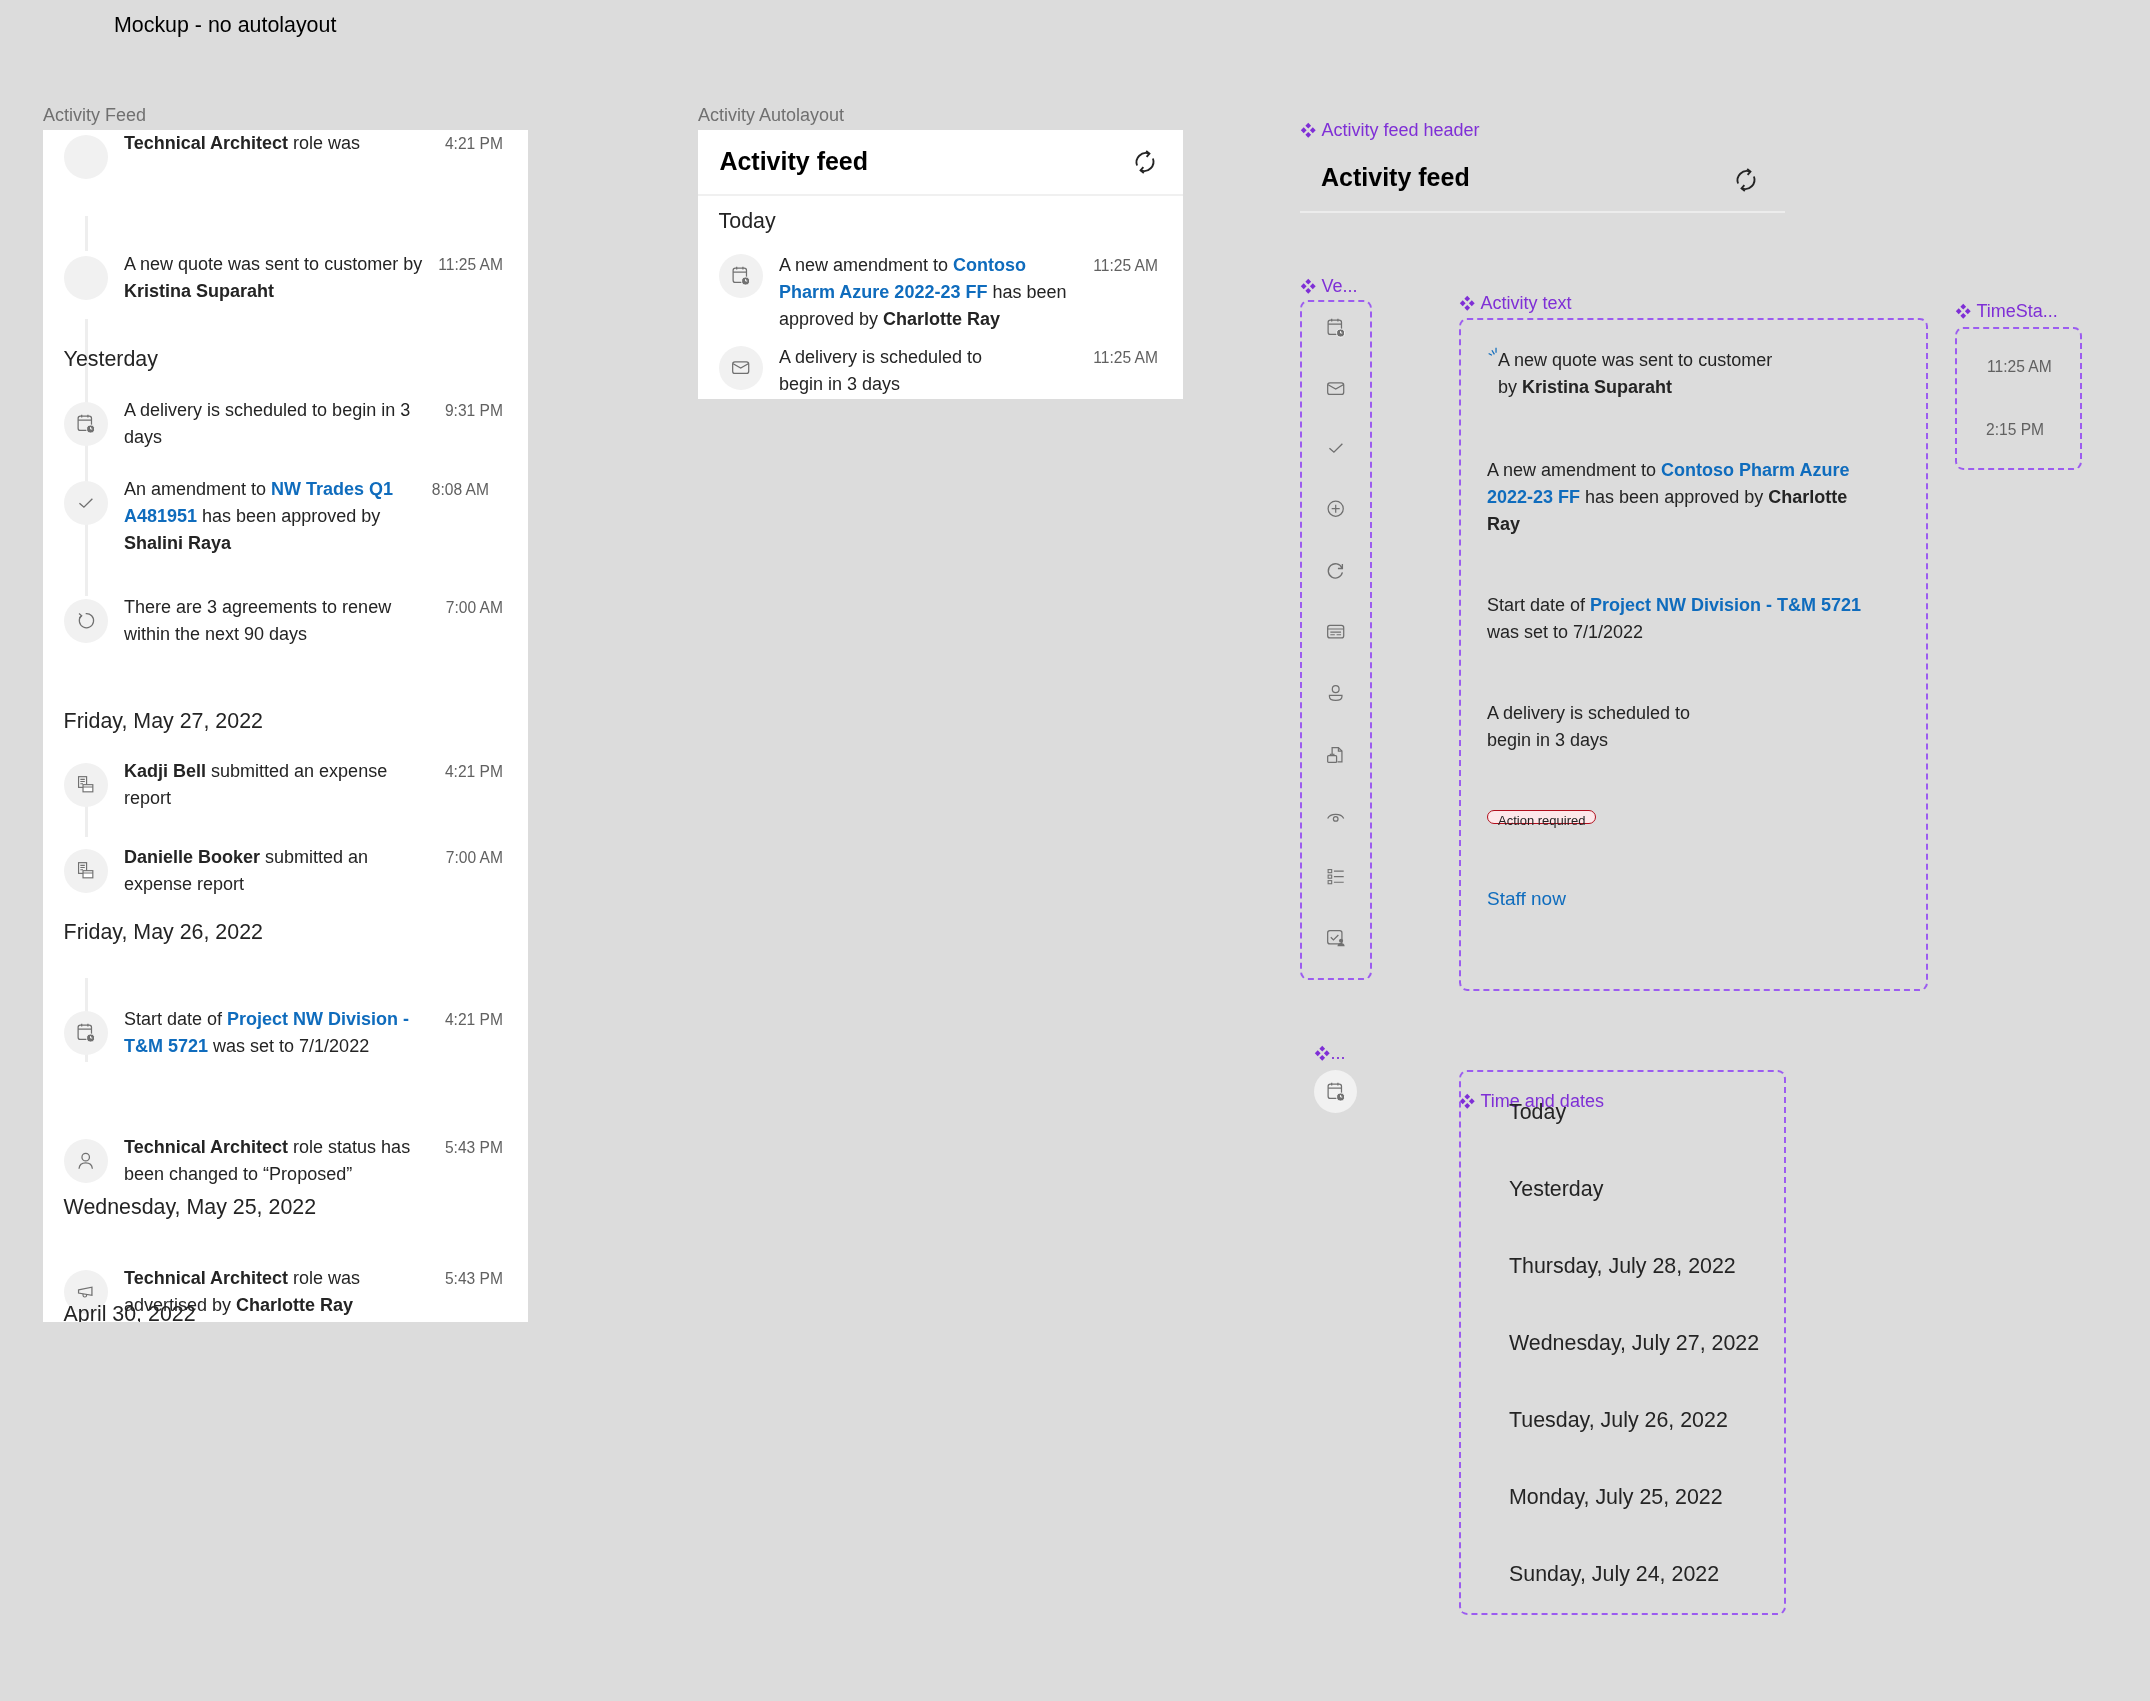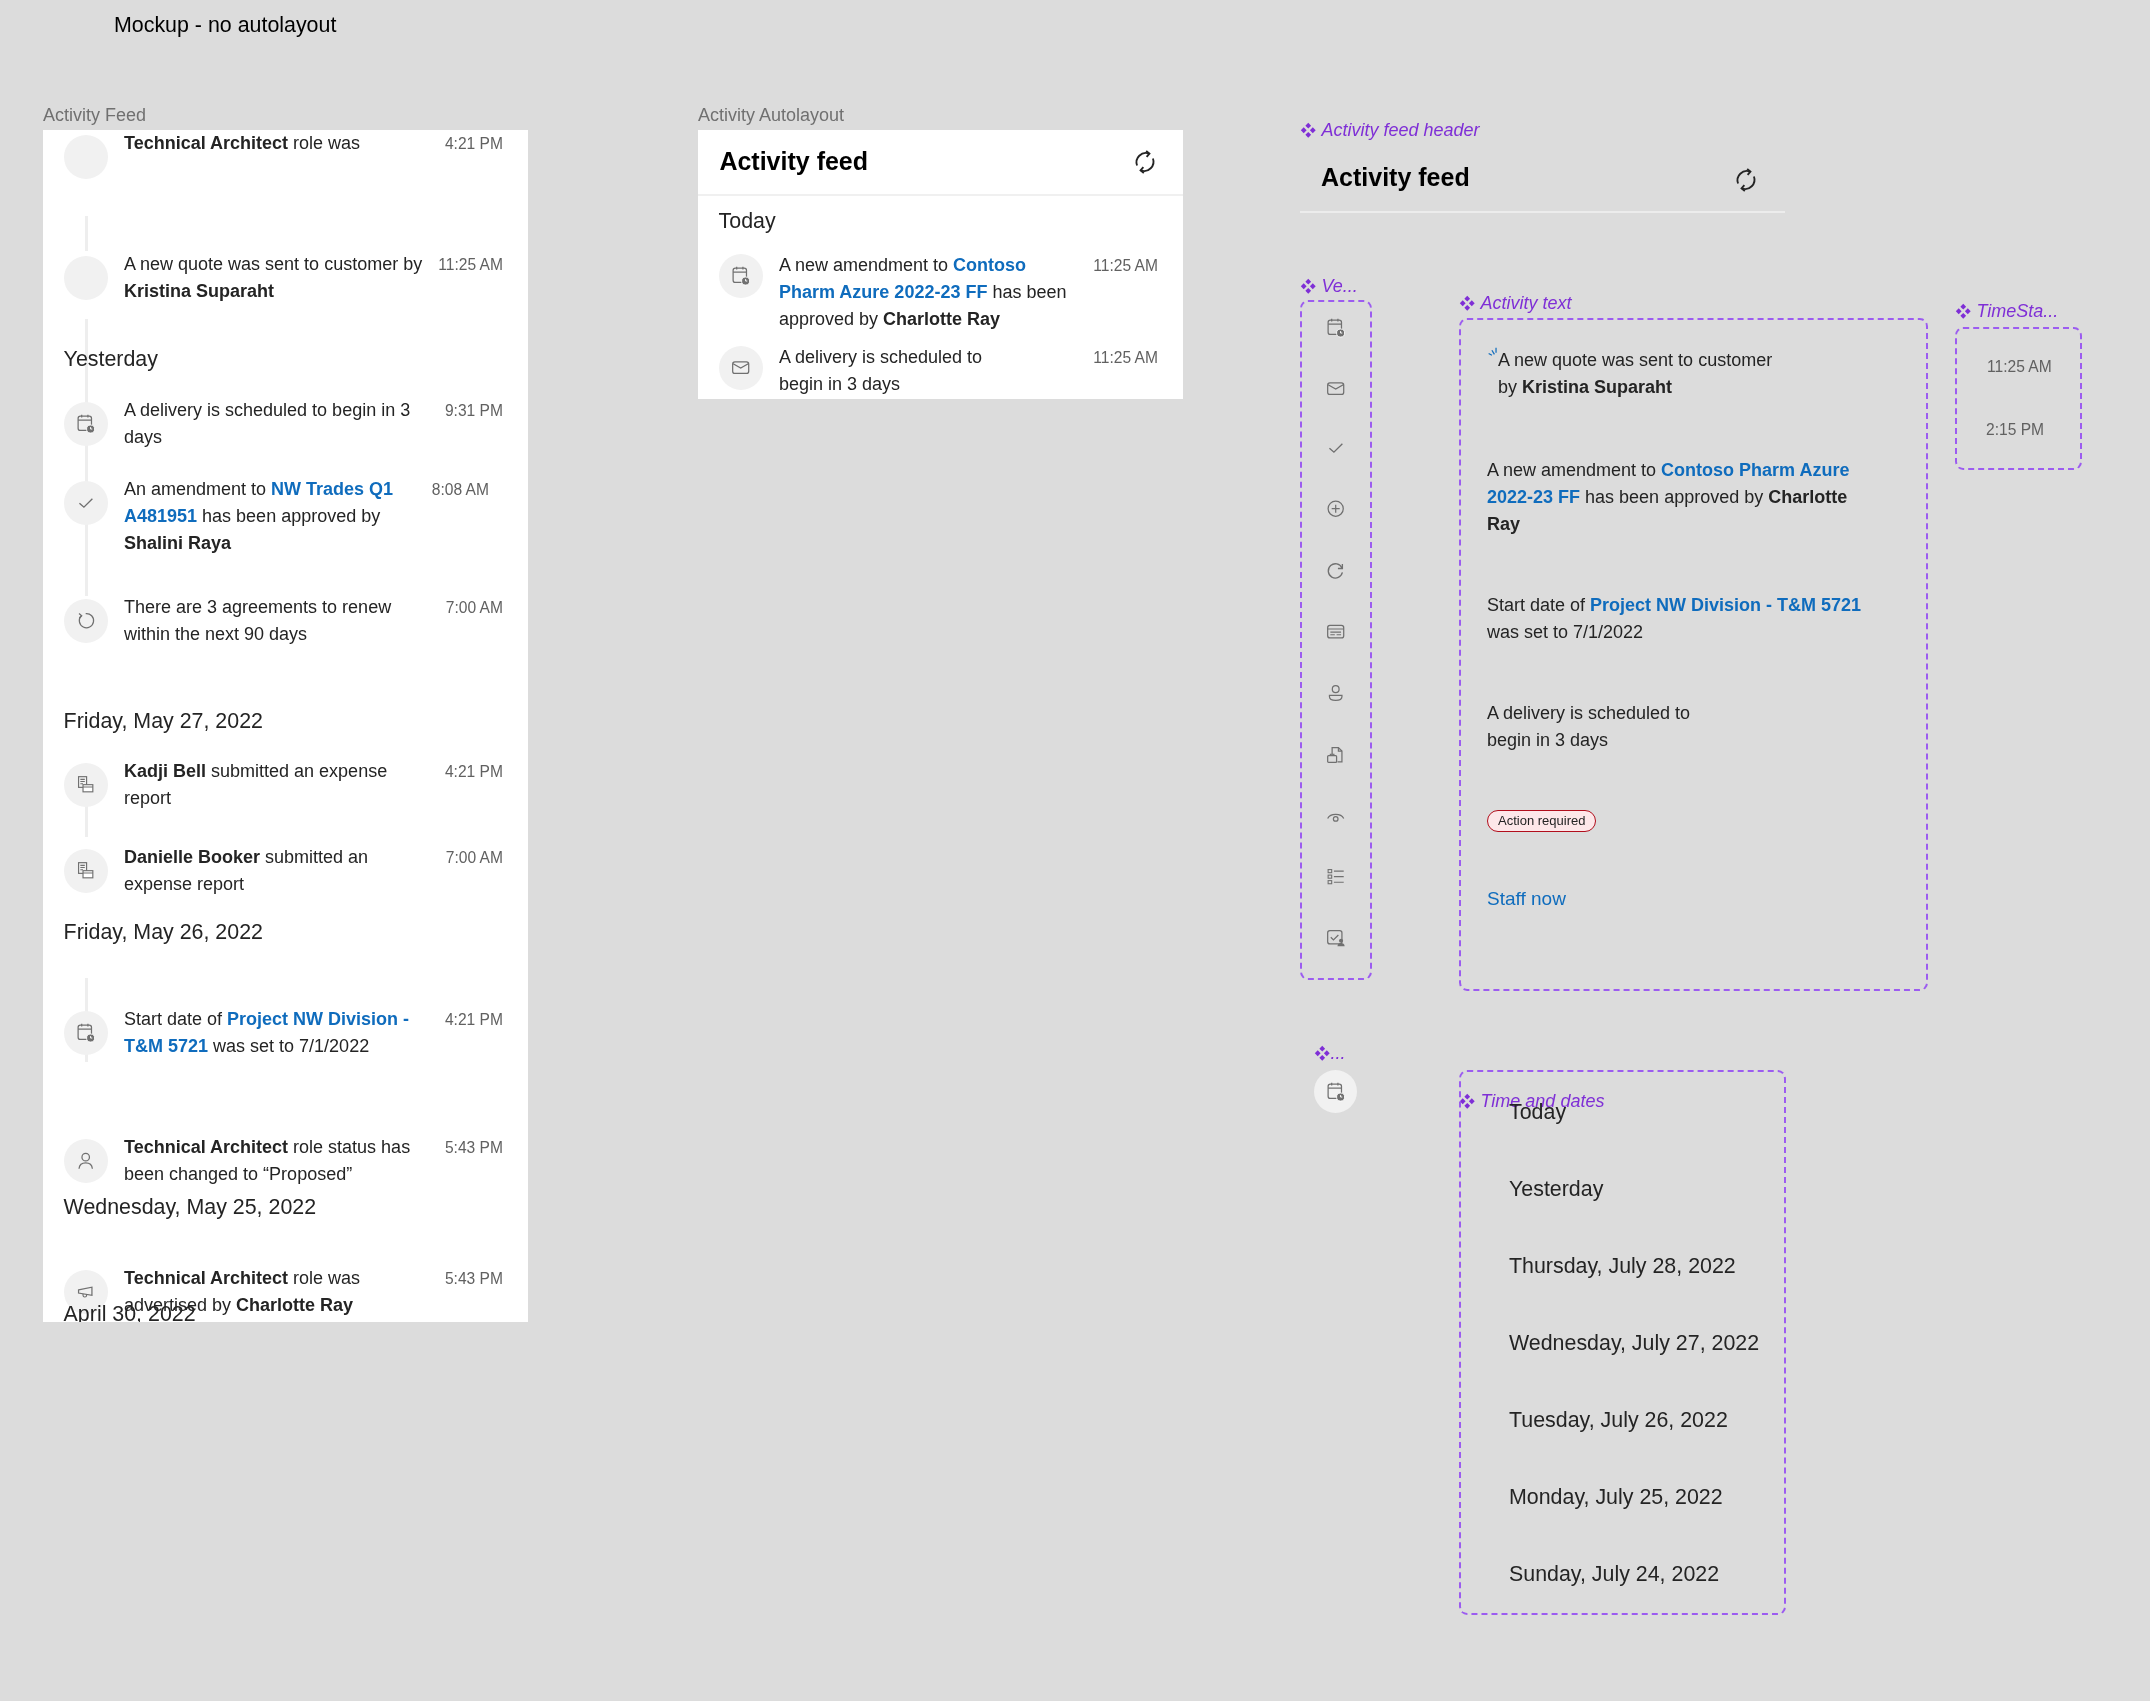--- a/index.html
+++ b/index.html
@@ -32,7 +32,7 @@
   .refresh-btn { position: absolute; width: 33px; height: 33px; display: flex; align-items: center; justify-content: center; cursor: pointer; }
   .refresh-btn svg { width: 28px; height: 28px; }
 
-  .comp-label { font-size: 18px; color: #7f2fd6; white-space: nowrap; display: flex; align-items: center; gap: 5px; font-style: italic; }
+  .comp-label { font-size: 18px; color: #7f2fd6; white-space: nowrap; display: flex; align-items: center; gap: 5px; }
   .diamond-icon { width: 16.5px; height: 16.5px; display: inline-block; }
   .dashed { border: 2.1px dashed #9c5cf0; border-radius: 8.2px; }
 

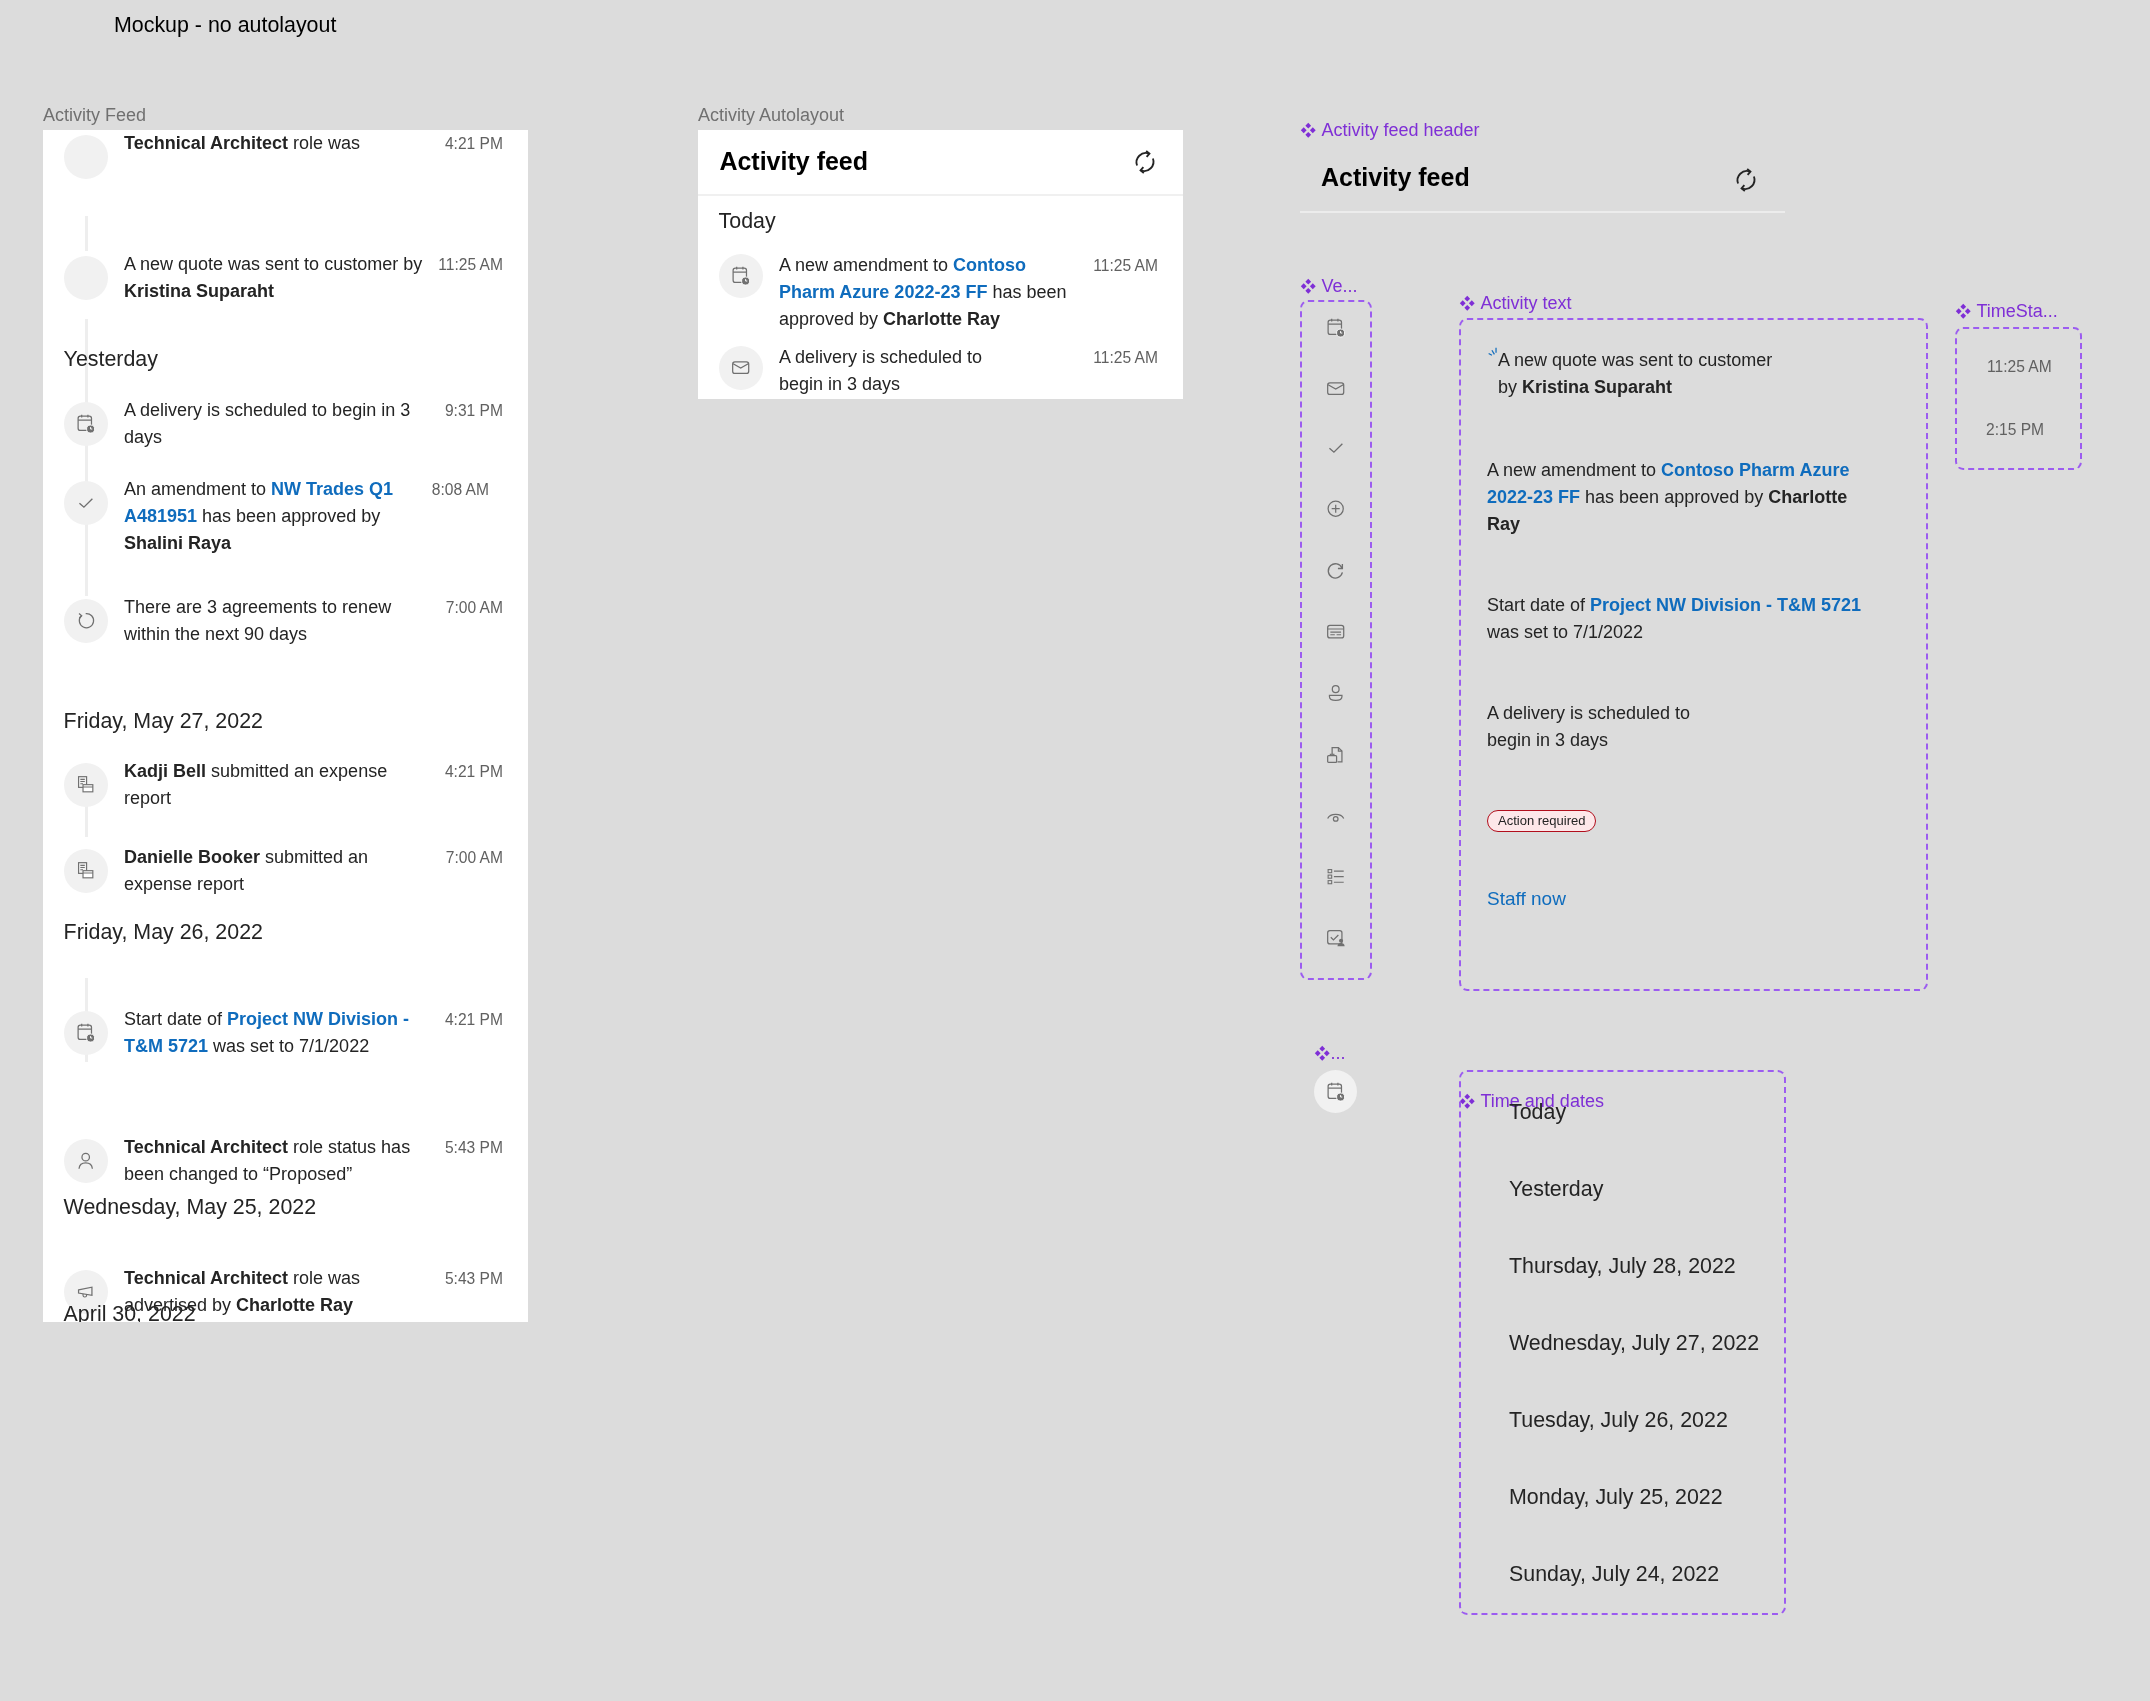--- a/index.html
+++ b/index.html
@@ -44,7 +44,7 @@
 
   .at-text { position: absolute; left: 26px; font-size: 18px; line-height: 27px; color: #242424; width: 387px; }
   .badge {
-    position: absolute; left: 26px; top: 490px; height: 22px; padding: 0 10px;
+    position: absolute; left: 26px; top: 490px; height: 14px; padding: 0 10px;
     border: 1.6px solid #b10e1c; border-radius: 11.5px; background: #fde7e9;
     font-size: 13px; line-height: 19px; color: #242424; white-space: nowrap;
   }

